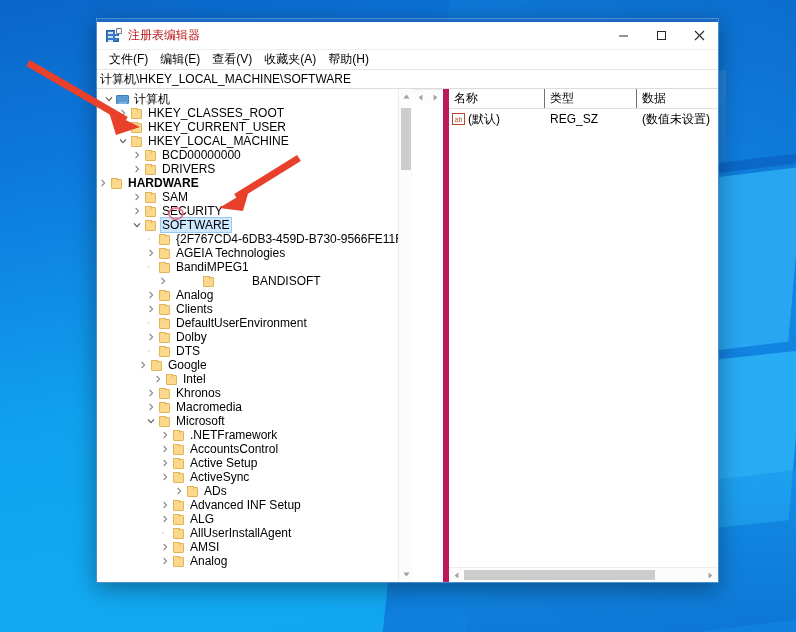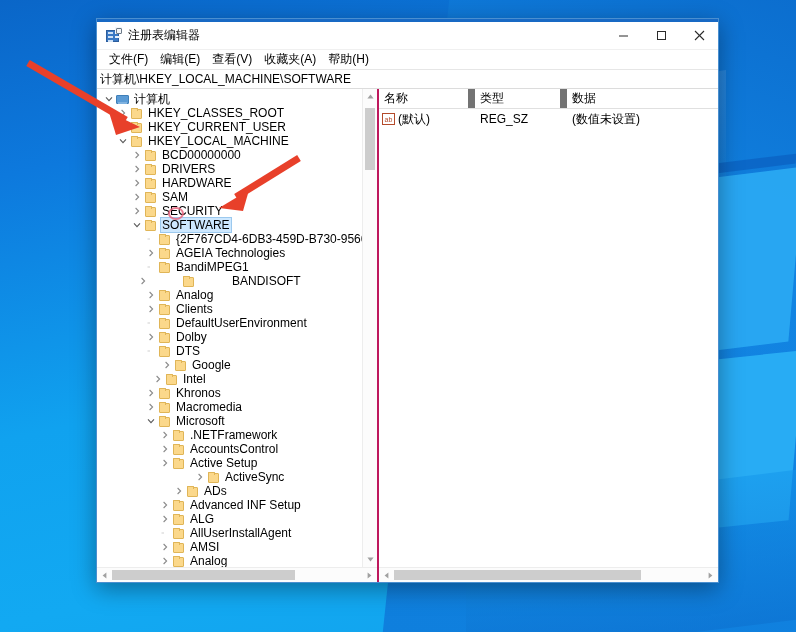--- a/index.html
+++ b/index.html
@@ -94,7 +94,7 @@
     border:1px solid #6c7a88; border-radius:1px;
   }
   .title-text {
-    font-size: 12px; color: #000000; white-space: nowrap;
+    font-size: 12px; color: #b91c1c; white-space: nowrap;
   }
   .winbtns { margin-left:auto; display:flex; height:30px; }
   .winbtn {

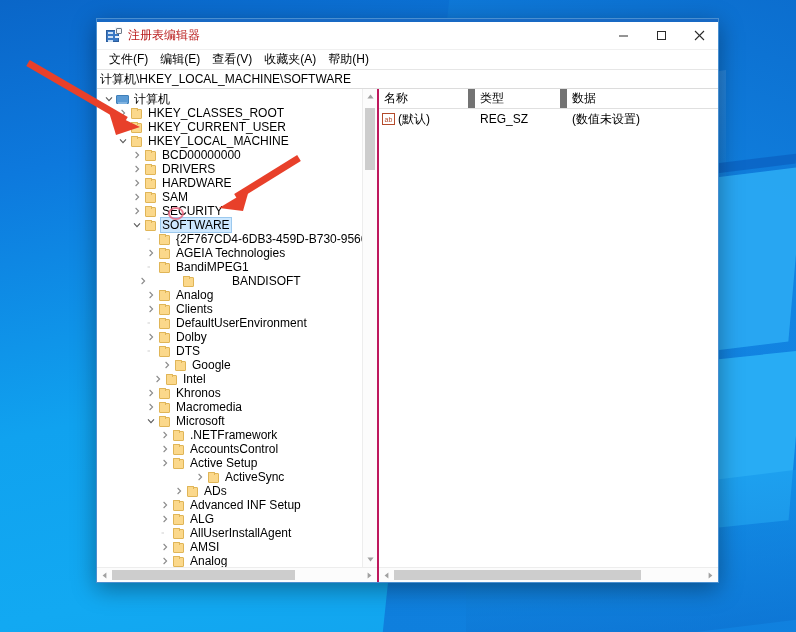--- a/index.html
+++ b/index.html
@@ -138,9 +138,9 @@
     background:#fff;
   }
   .pane-left {
-    width: 282px;
-    display:flex; flex-direction:column;
-    border-right: 2px solid #be185d;
+    width: 352px;
+    display:flex; flex-direction:row;
+    border-right: 6px solid #be185d;
     min-width:0;
   }
   .pane-right {

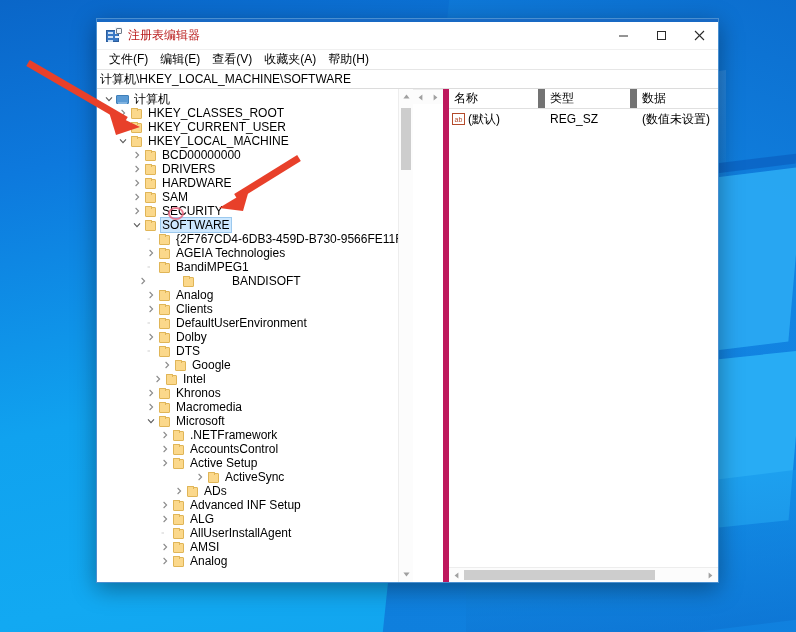--- a/index.html
+++ b/index.html
@@ -216,7 +216,7 @@
   .lv-col {
     display:flex; align-items:center;
     padding-left: 5px;
-    border-right: 7px solid #737373;
+    border-right: 1px solid #737373;
     white-space: nowrap;
     overflow:hidden;
   }

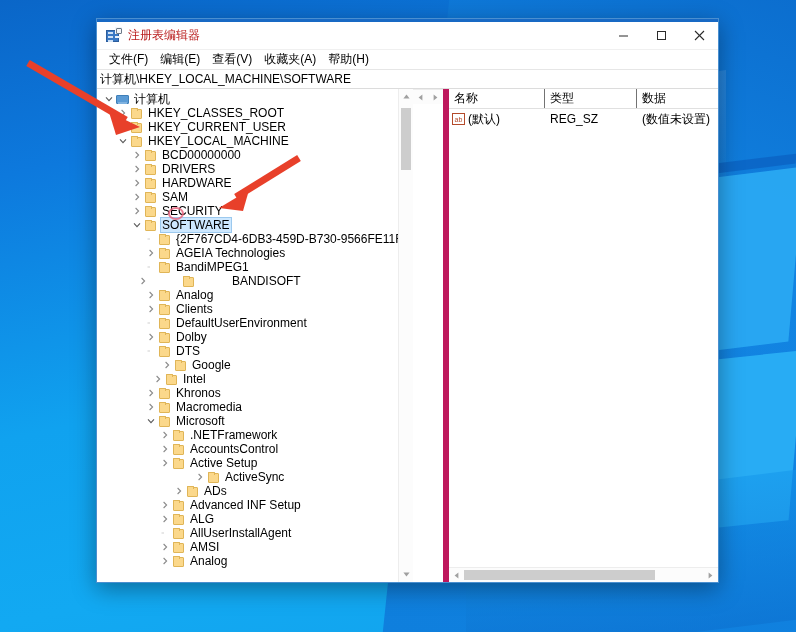--- a/index.html
+++ b/index.html
@@ -389,7 +389,7 @@
                 <span class="ico ico-folder"></span>
                 <span class="tlabel">DRIVERS</span>
               </div>
-              <div class="trow" style="padding-left: 34px;">
+              <div class="trow" style=" font-weight: bold;">
                 <span class="expander">
                   <svg width="8" height="8" viewBox="0 0 8 8">
                     <path d="M2.6 1 L5.6 4 L2.6 7" fill="none" stroke="#8a8a8a" stroke-width="1.1"></path>

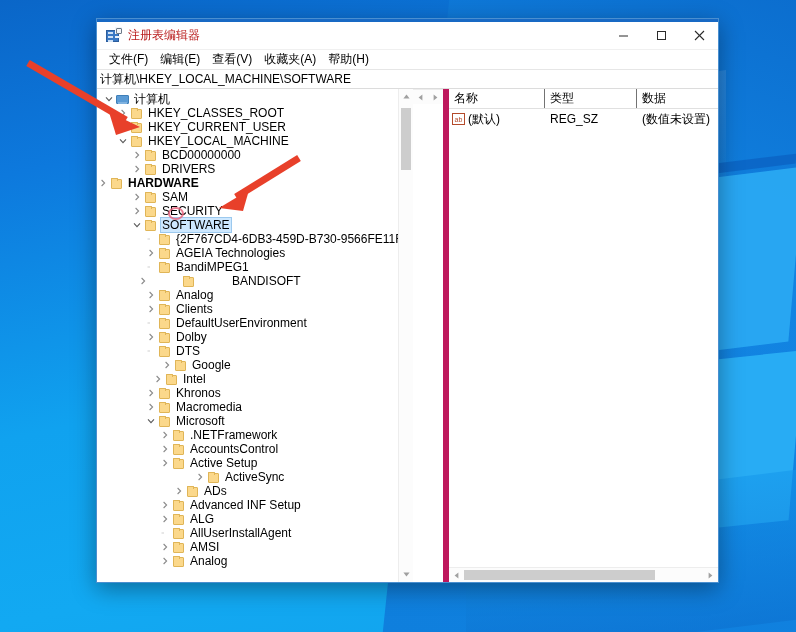--- a/index.html
+++ b/index.html
@@ -452,7 +452,7 @@
                 <span class="ico ico-folder"></span>
                 <span class="tlabel">BandiMPEG1</span>
               </div>
-              <div class="trow" style="padding-left: 40px; gap: 32px;">
+              <div class="trow" style="padding-left: 60px; gap: 32px;">
                 <span class="expander">
                   <svg width="8" height="8" viewBox="0 0 8 8">
                     <path d="M2.6 1 L5.6 4 L2.6 7" fill="none" stroke="#8a8a8a" stroke-width="1.1"></path>

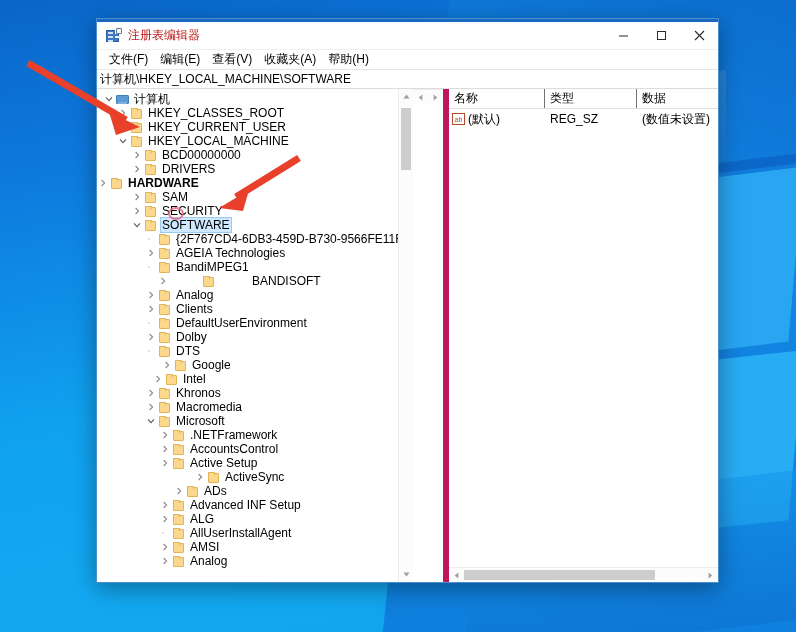--- a/index.html
+++ b/index.html
@@ -506,7 +506,7 @@
                 <span class="ico ico-folder"></span>
                 <span class="tlabel">DTS</span>
               </div>
-              <div class="trow" style="padding-left: 64px;">
+              <div class="trow" style="padding-left: 40px;">
                 <span class="expander">
                   <svg width="8" height="8" viewBox="0 0 8 8">
                     <path d="M2.6 1 L5.6 4 L2.6 7" fill="none" stroke="#8a8a8a" stroke-width="1.1"></path>

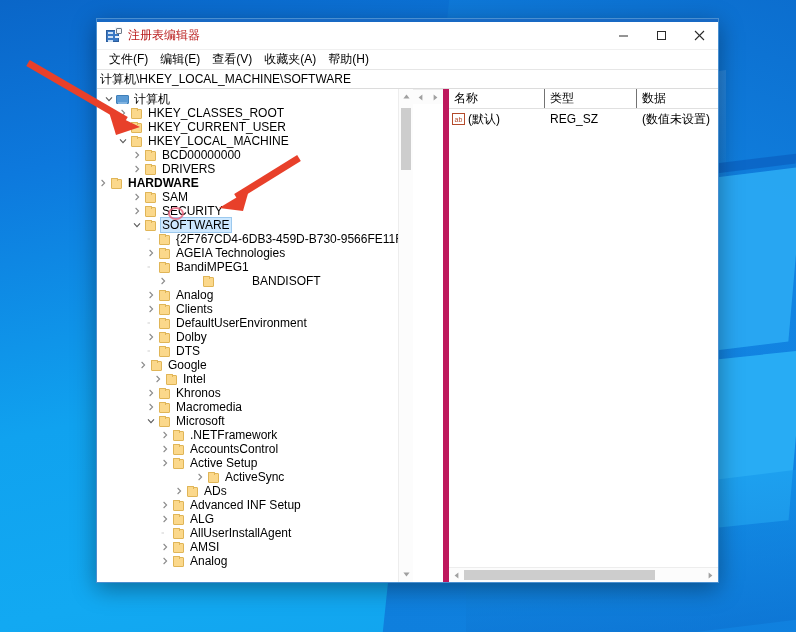--- a/index.html
+++ b/index.html
@@ -578,7 +578,7 @@
                 <span class="ico ico-folder"></span>
                 <span class="tlabel">Active Setup</span>
               </div>
-              <div class="trow" style="padding-left: 97px;">
+              <div class="trow" style="padding-left: 62px;">
                 <span class="expander">
                   <svg width="8" height="8" viewBox="0 0 8 8">
                     <path d="M2.6 1 L5.6 4 L2.6 7" fill="none" stroke="#8a8a8a" stroke-width="1.1"></path>

